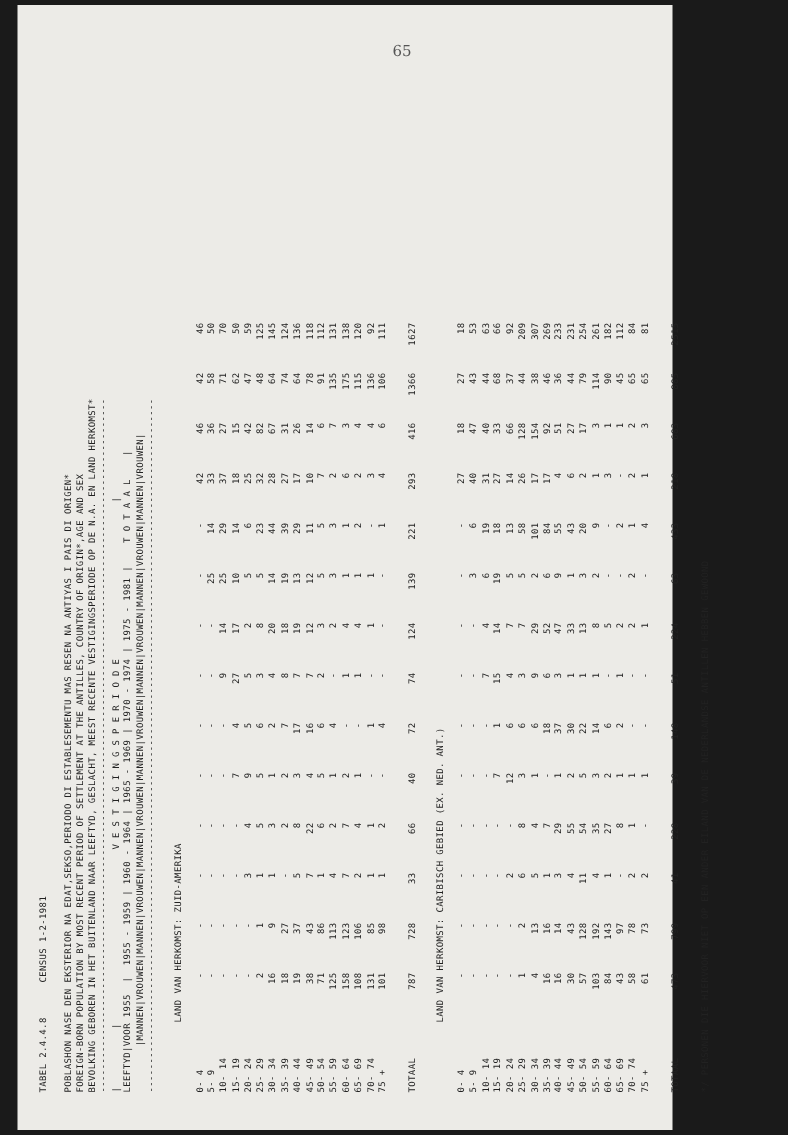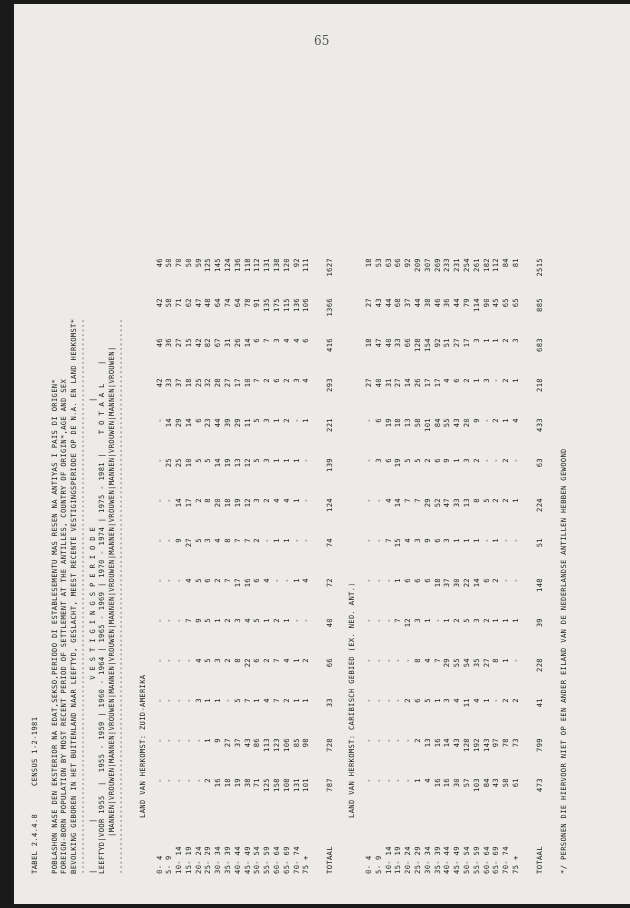--- a/index.html
+++ b/index.html
@@ -4,7 +4,7 @@
 <style>
   html,body{margin:0;padding:0;}
   body{width:630px;height:908px;background:#1a1a1a;position:relative;overflow:hidden;font-family:"DejaVu Sans Mono","Liberation Mono",monospace;}
-  .page{position:absolute;left:14px;top:4px;width:617px;height:900px;background:#ecebe7;}
+  .page{position:absolute;left:14px;top:4px;width:524px;height:900px;background:#ecebe7;}
   .pagenum{position:absolute;left:300px;top:30px;font-family:"DejaVu Serif",serif;font-size:12px;color:#555;}
   
   .rot{position:absolute;left:0;top:900px;width:900px;height:612px;transform-origin:0 0;transform:rotate(-90deg);}

